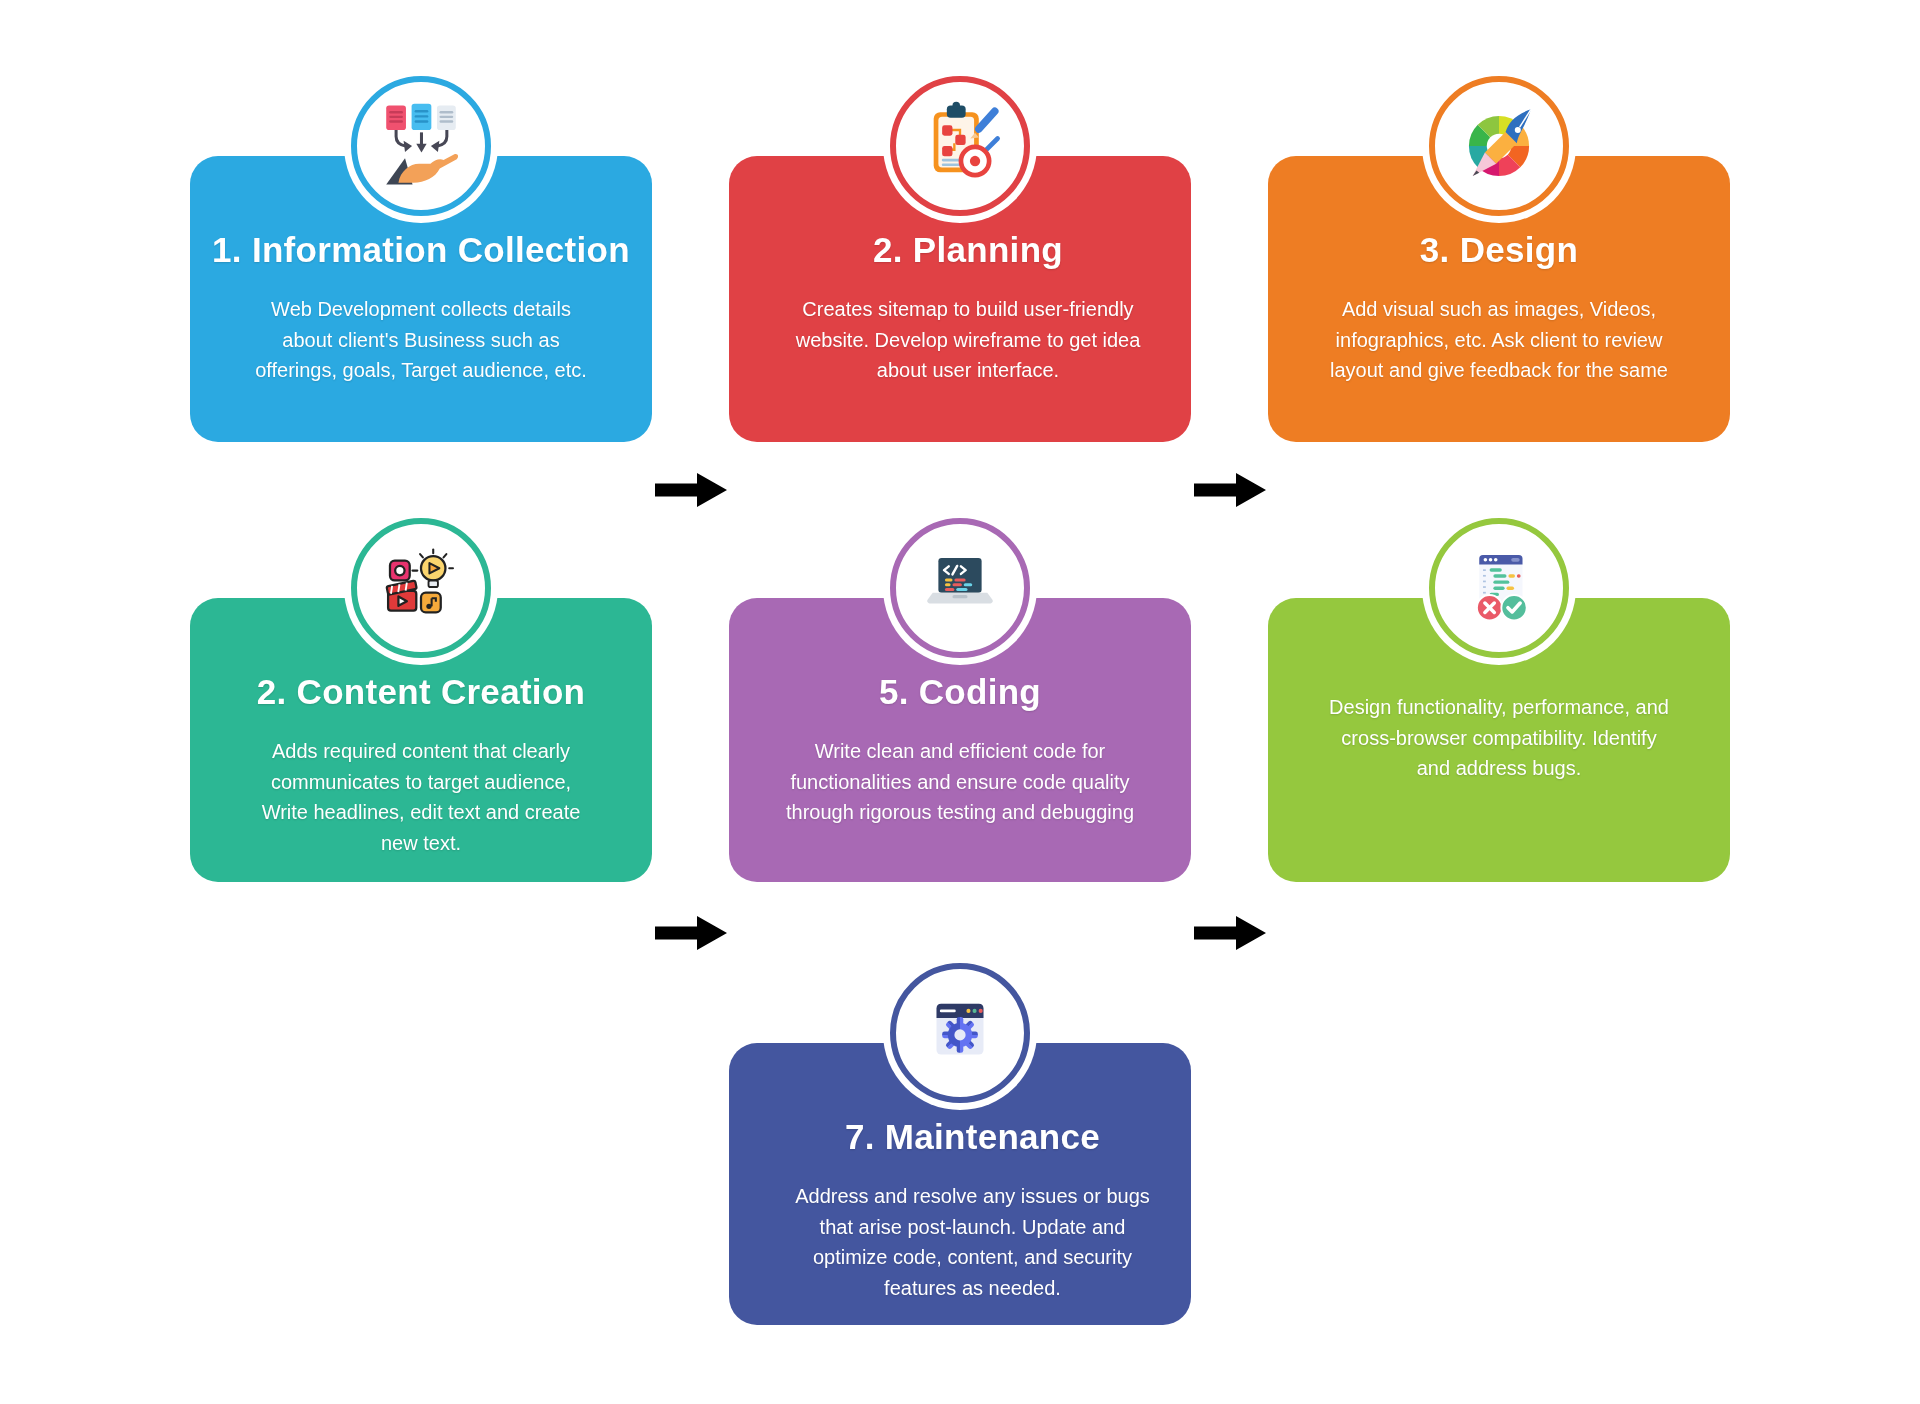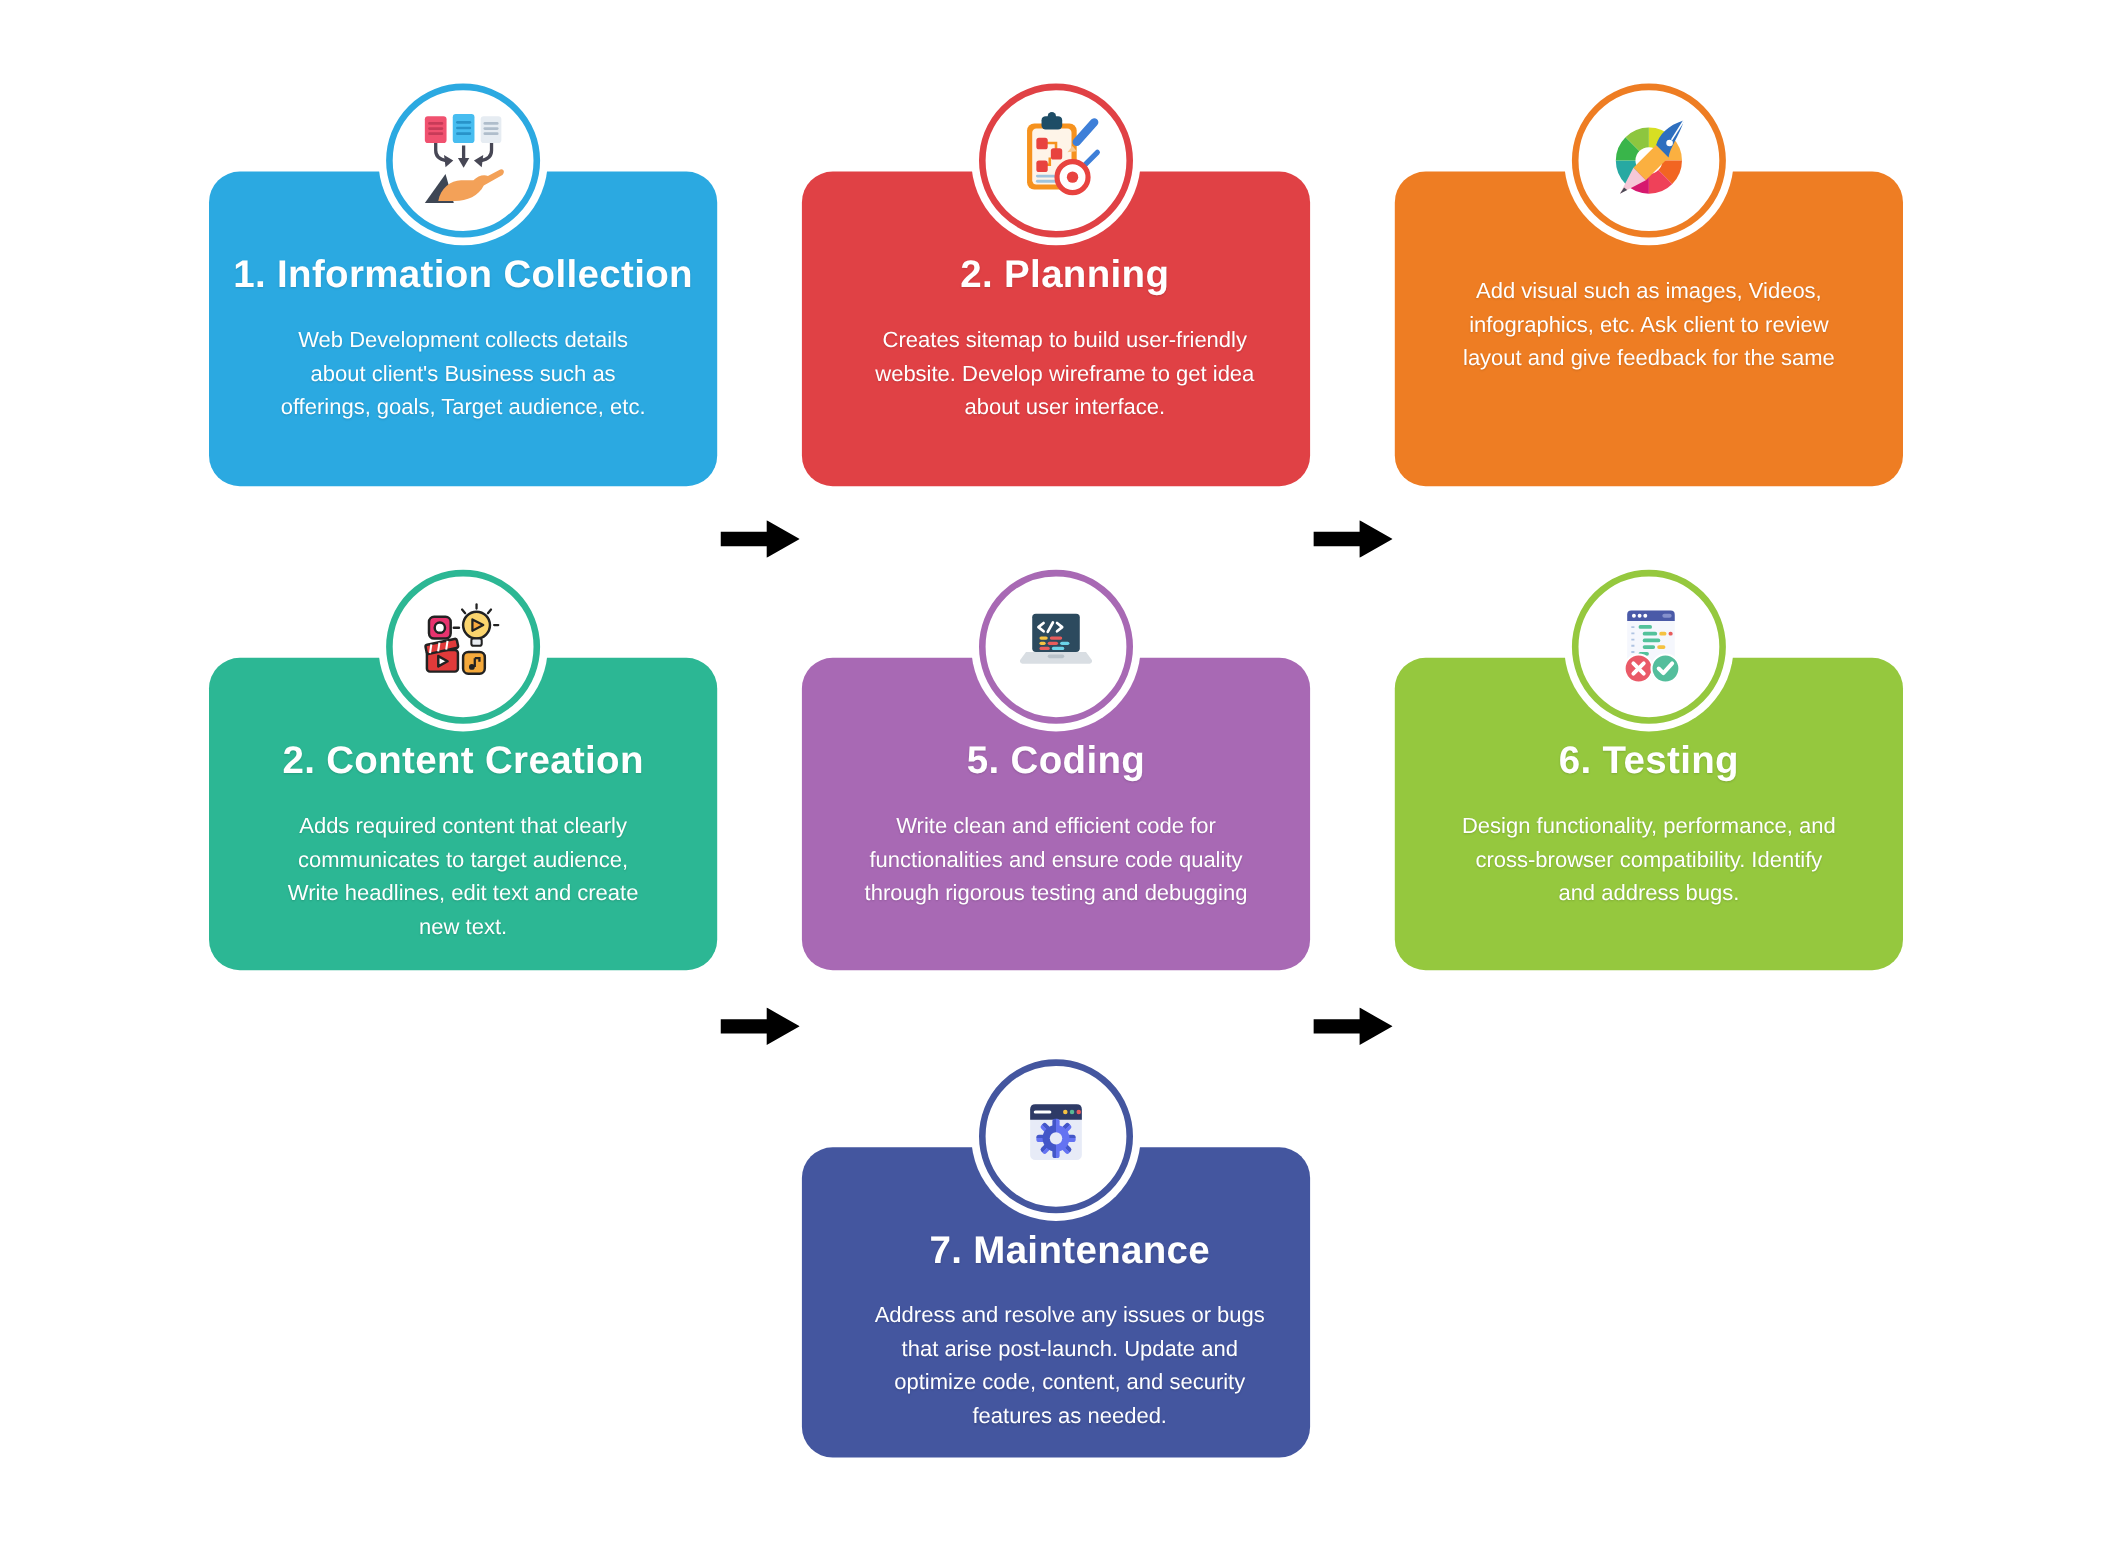--- a/index.html
+++ b/index.html
@@ -119,6 +119,7 @@
         <line x1="72" y1="30" x2="84" y2="11" stroke="#FFFFFF" stroke-width="1.6"></line>
       </svg>
     </div>
+    <h2>3. Design</h2>
     <p>Add visual such as images, Videos,
 infographics, etc. Ask client to review
 layout and give feedback for the same</p>

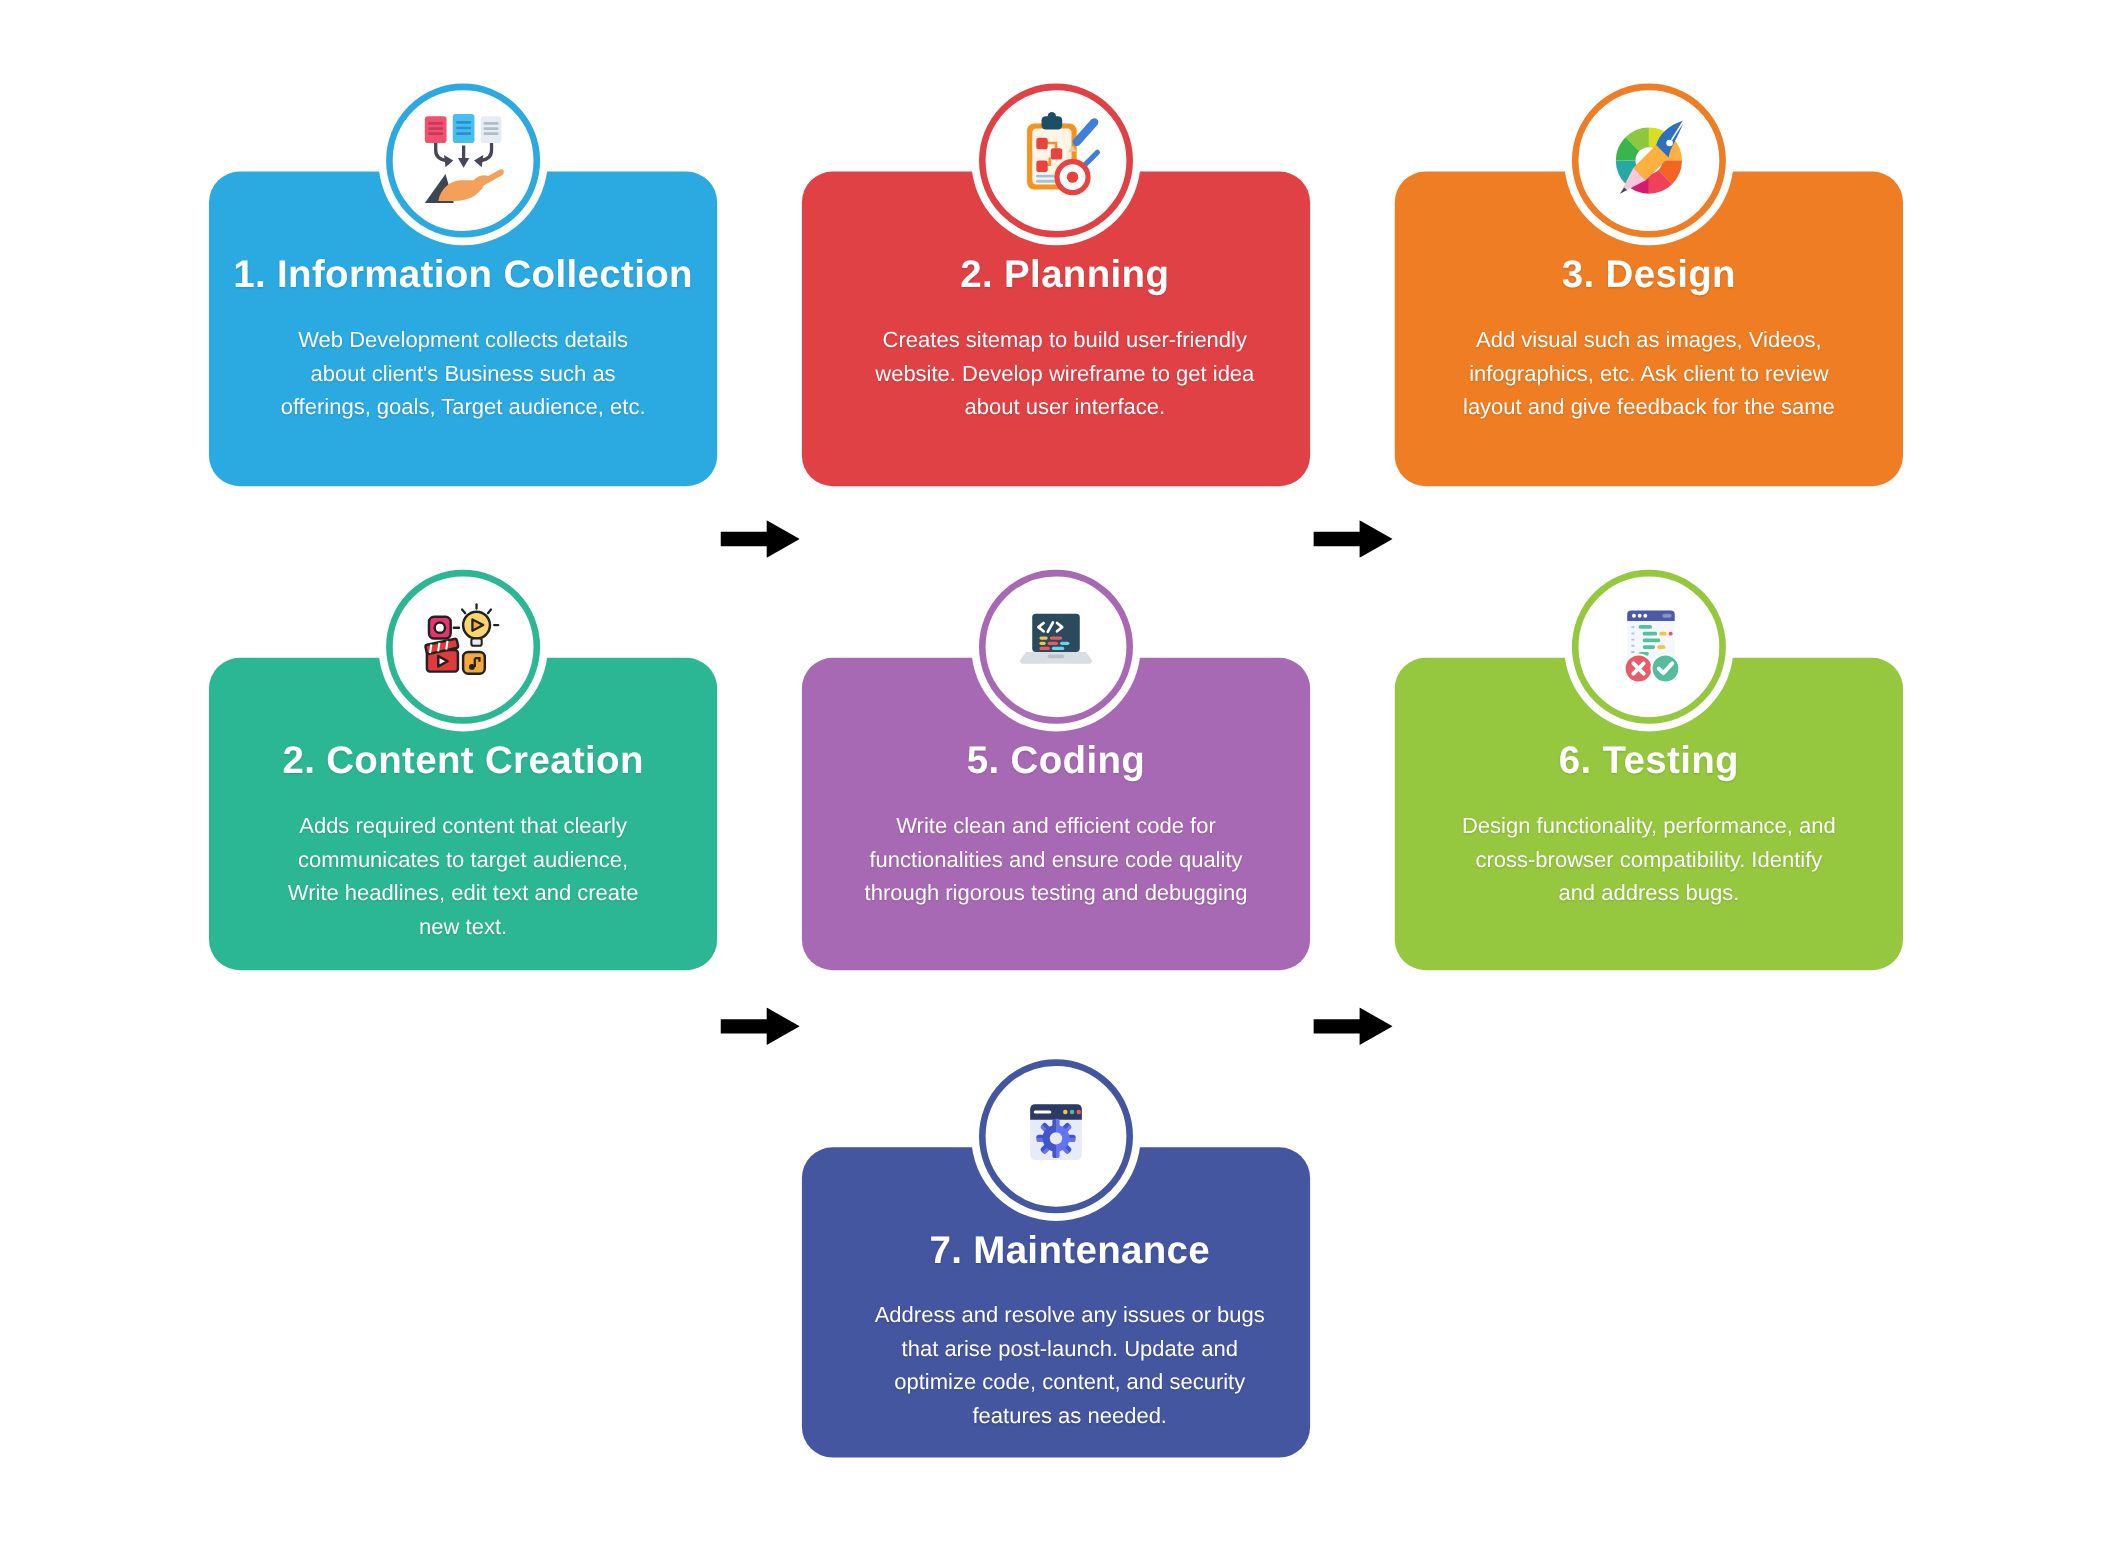--- a/index.html
+++ b/index.html
@@ -214,7 +214,6 @@
         <path d="M59.5,71 l4.5,4.5 8.5,-9.5" fill="none" stroke="#FFFFFF" stroke-width="3.8" stroke-linecap="round" stroke-linejoin="round"></path>
       </svg>
     </div>
-    <h2>6. Testing</h2>
     <p>Design functionality, performance, and
 cross-browser compatibility. Identify
 and address bugs.</p>

